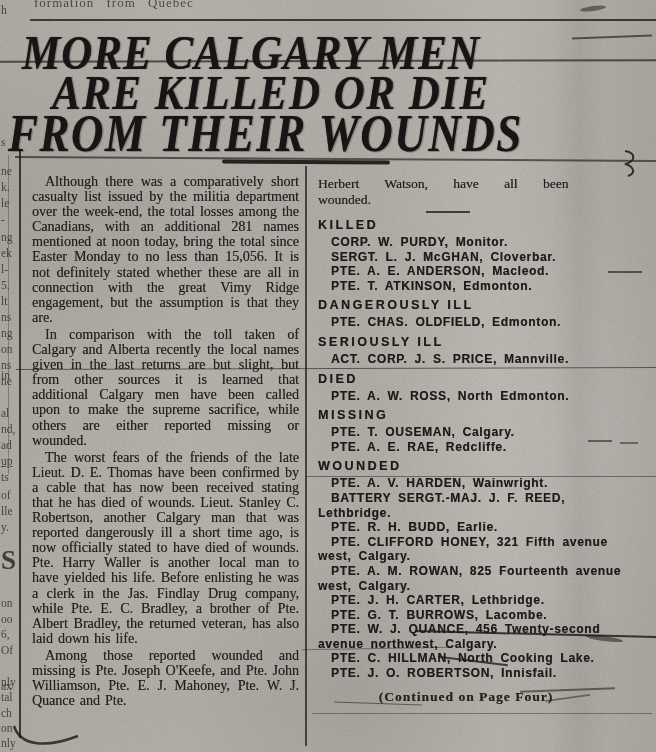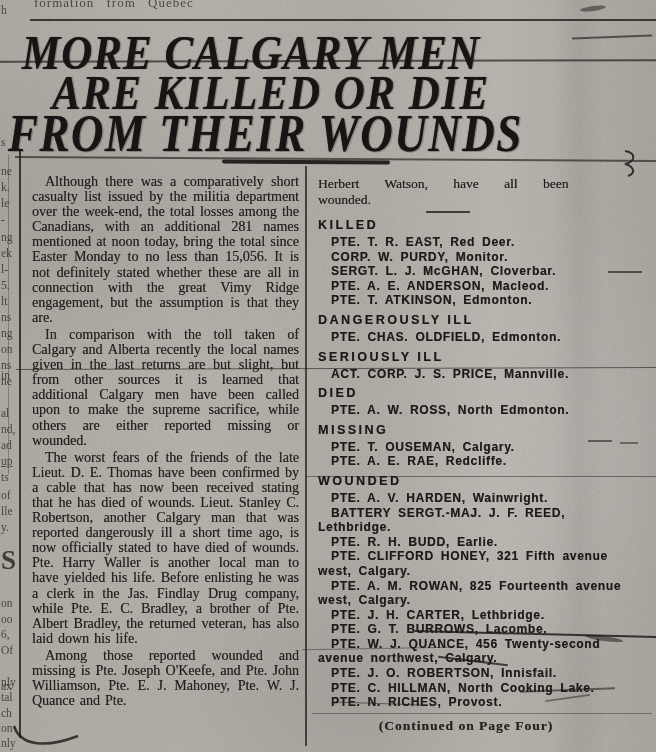--- a/index.html
+++ b/index.html
@@ -111,7 +111,6 @@
       <div class="sec-head ink">KILLED</div>
       <div>
 
-      <div class="entry ink">PTE. T. R. EAST, Red Deer.</div>
           <div class="entry ink">CORP. W. PURDY, Monitor.</div>
           <div class="entry ink">SERGT. L. J. McGHAN, Cloverbar.</div>
           <div class="entry ink">PTE. A. E. ANDERSON, Macleod.</div>

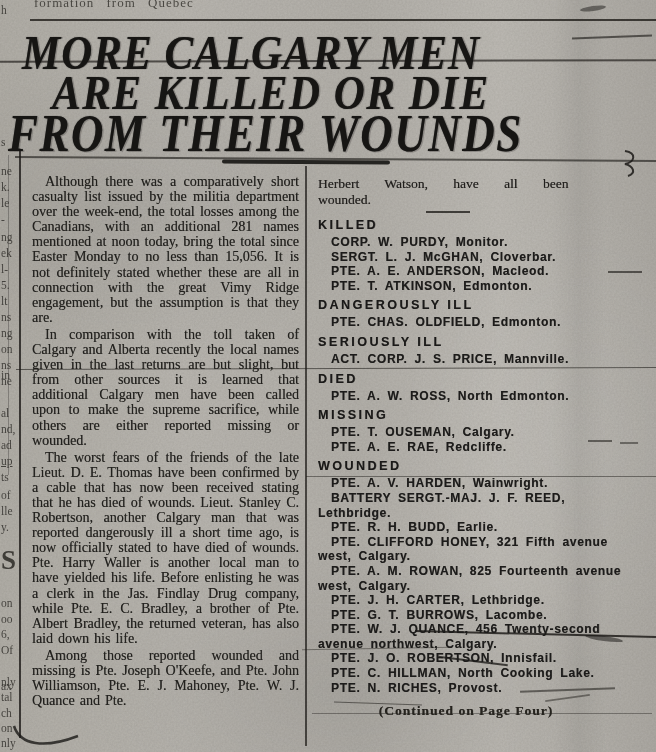--- a/index.html
+++ b/index.html
@@ -163,8 +163,8 @@
           <div class="entry ink">PTE. J. H. CARTER, Lethbridge.</div>
           <div class="entry ink">PTE. G. T. BURROWS, Lacombe.</div>
           <div class="entry ink">PTE. W. J. QUANCE, 456 Twenty-second avenue northwest, Calgary.</div>
+          <div class="entry ink">PTE. C. HILLMAN, North Cooking Lake.</div>
           <div class="entry ink">PTE. J. O. ROBERTSON, Innisfail.</div>
-          <div class="entry ink">PTE. C. HILLMAN, North Cooking Lake.</div>
           <div class="entry ink">PTE. N. RICHES, Provost.</div>
         </div>
     </div>

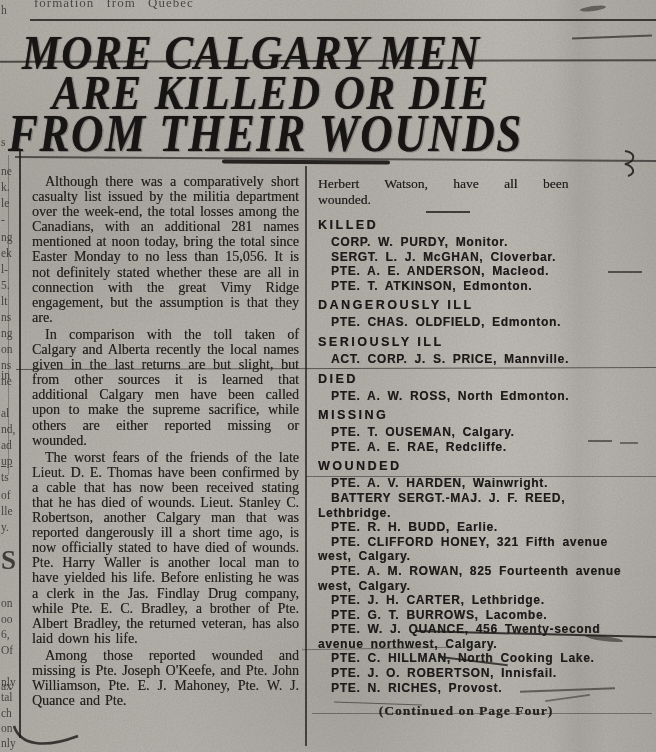--- a/index.html
+++ b/index.html
@@ -165,7 +165,6 @@
           <div class="entry ink">PTE. W. J. QUANCE, 456 Twenty-second avenue northwest, Calgary.</div>
           <div class="entry ink">PTE. C. HILLMAN, North Cooking Lake.</div>
           <div class="entry ink">PTE. J. O. ROBERTSON, Innisfail.</div>
-          <div class="entry ink">PTE. N. RICHES, Provost.</div>
         </div>
     </div>
 

